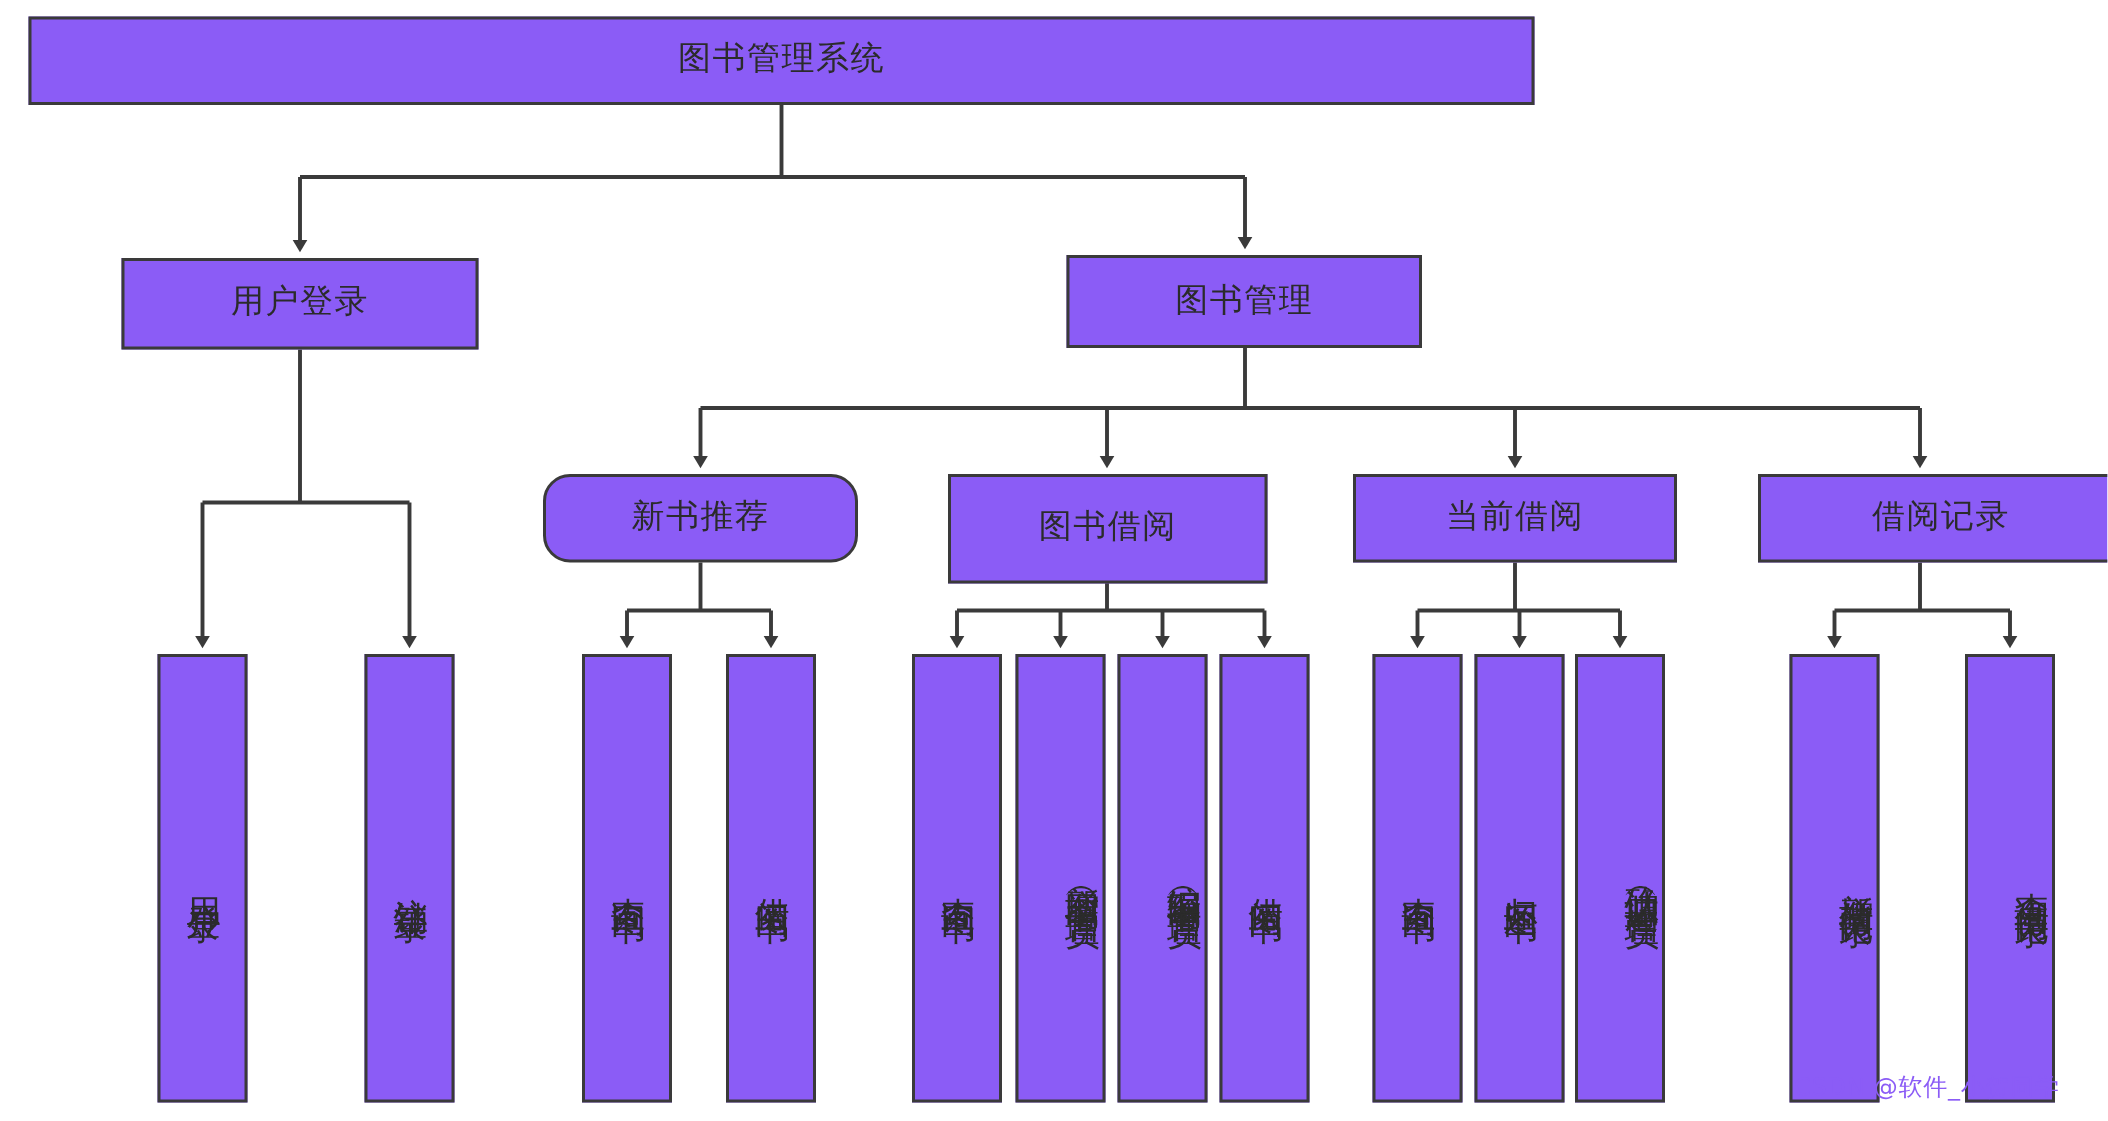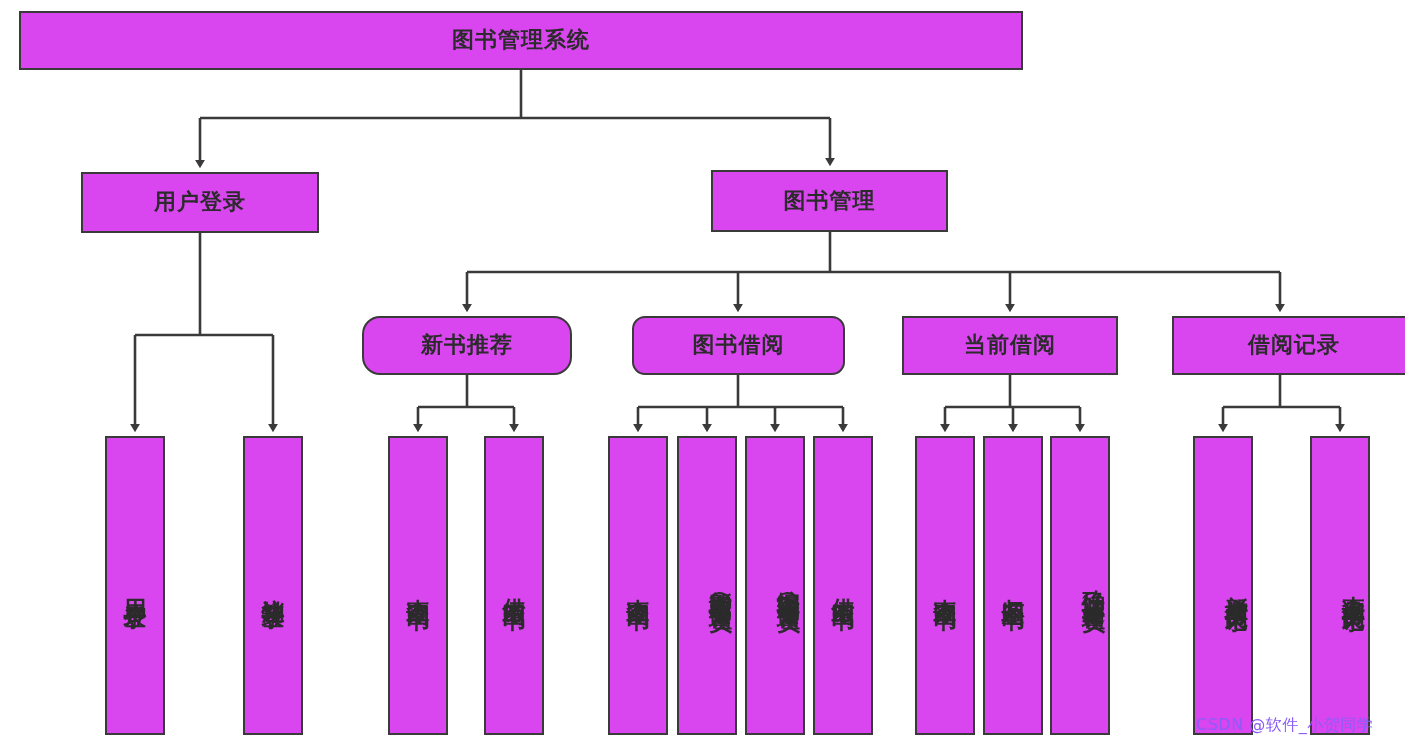--- a/index.html
+++ b/index.html
@@ -29,13 +29,12 @@
     position: absolute;
     box-sizing: border-box;
     border: 2.5px solid #3a3a3a;
-    background: #d946ef;
+    background: #8b5cf6;
     display: flex;
     align-items: center;
     justify-content: center;
     color: #2b2b2b;
     z-index: 3;
-    font-weight: bold;
   }
   .node-h {
     font-size: 22px;

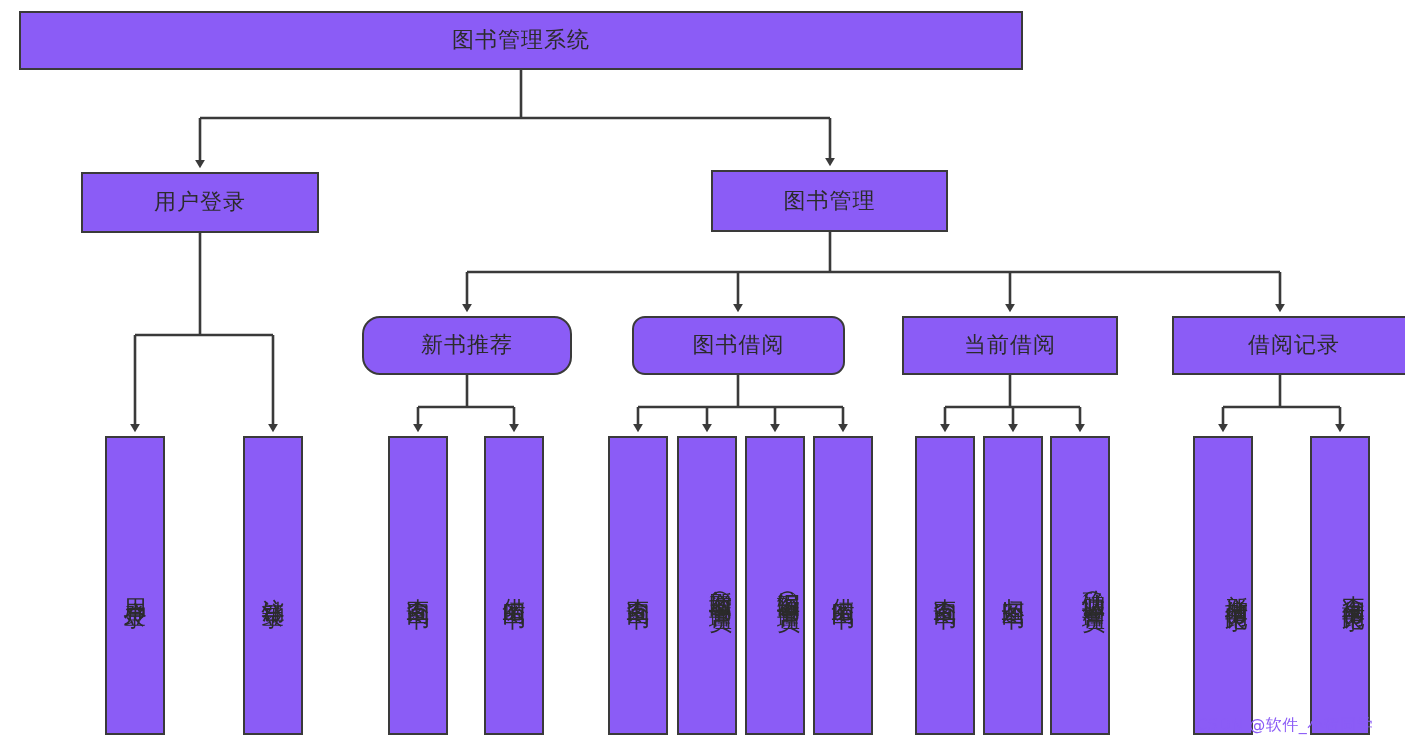--- a/index.html
+++ b/index.html
@@ -130,7 +130,7 @@
   <div class="node node-h" style="left: 711px; top: 170px; width: 237px; height: 62px; text-align: center;">图书管理</div>
 
   <div class="node node-h" style="left: 362px; top: 316px; width: 210px; height: 59px; border-radius: 18px;">新书推荐</div>
-  <div class="node node-h" style="left: 632px; top: 316px; width: 213px; height: 59px; border-radius: 13px;">图书借阅</div>
+  <div class="node node-h" style="left: 632px; top: 316px; width: 213px; height: 73px;">图书借阅</div>
   <div class="node node-h" style="left: 902px; top: 316px; width: 216px; height: 59px;">当前借阅</div>
   <div class="node node-h" style="left: 1172px; top: 316px; width: 244px; height: 59px;">借阅记录</div>
 

